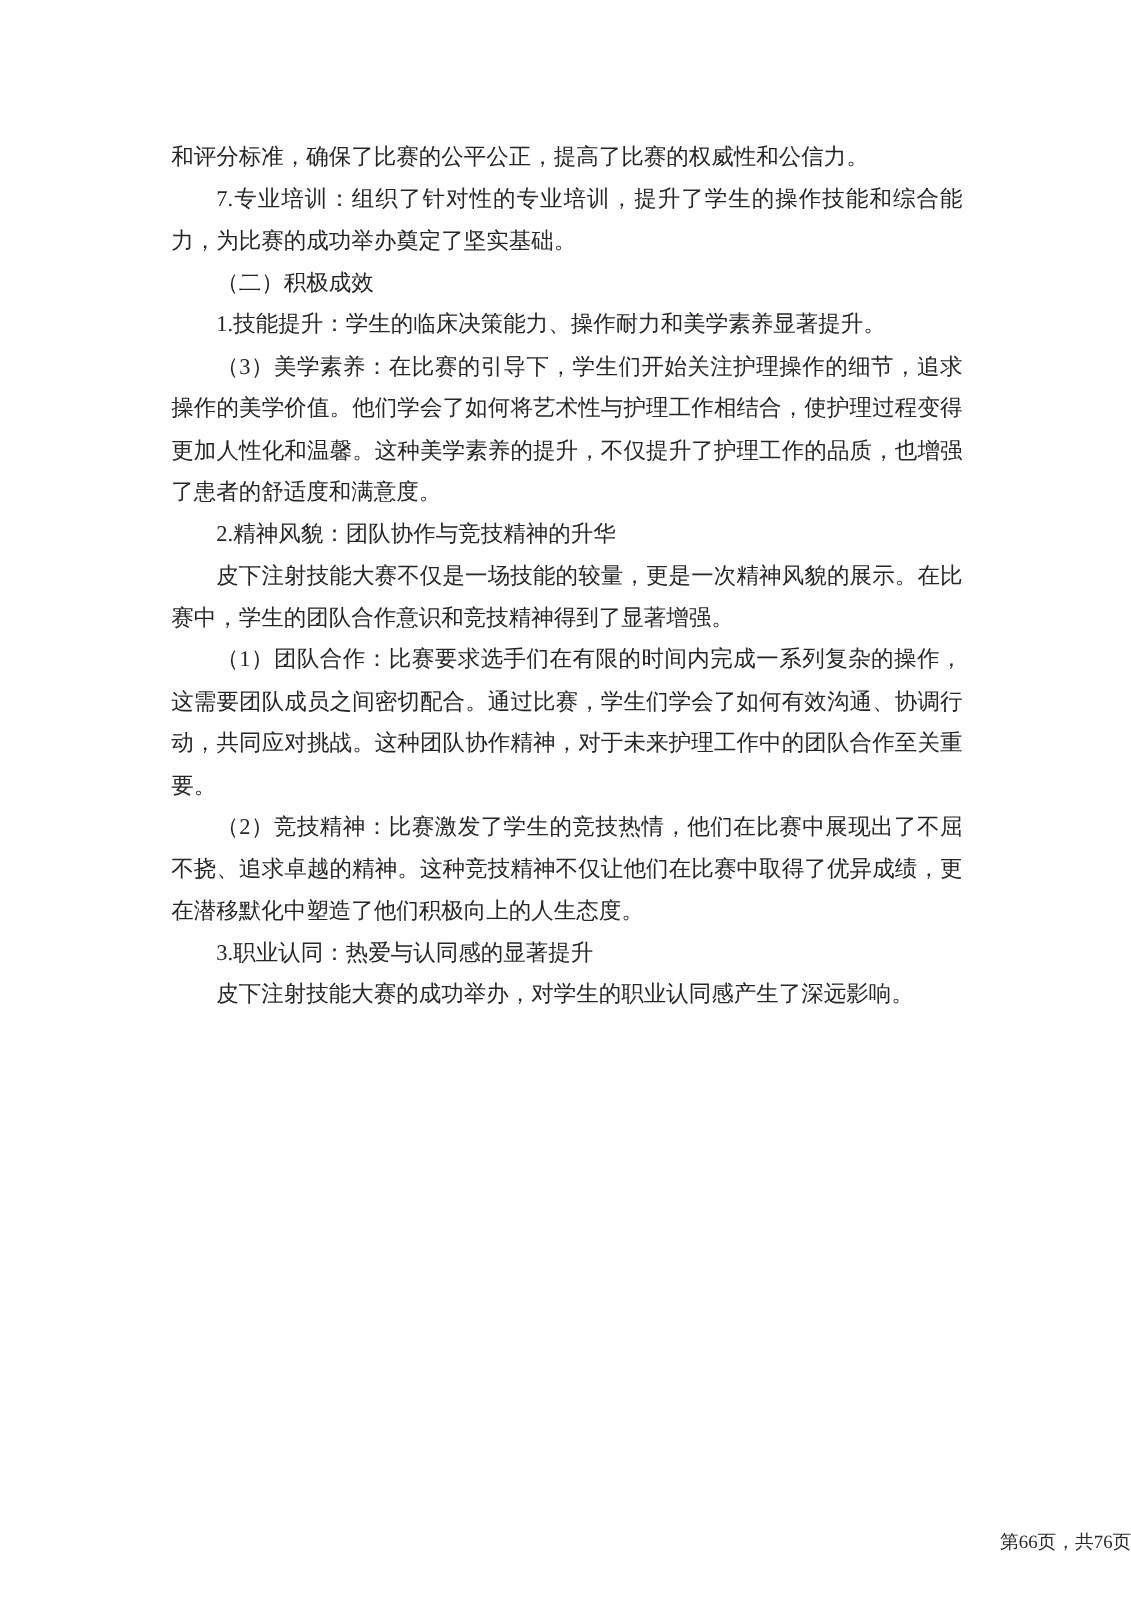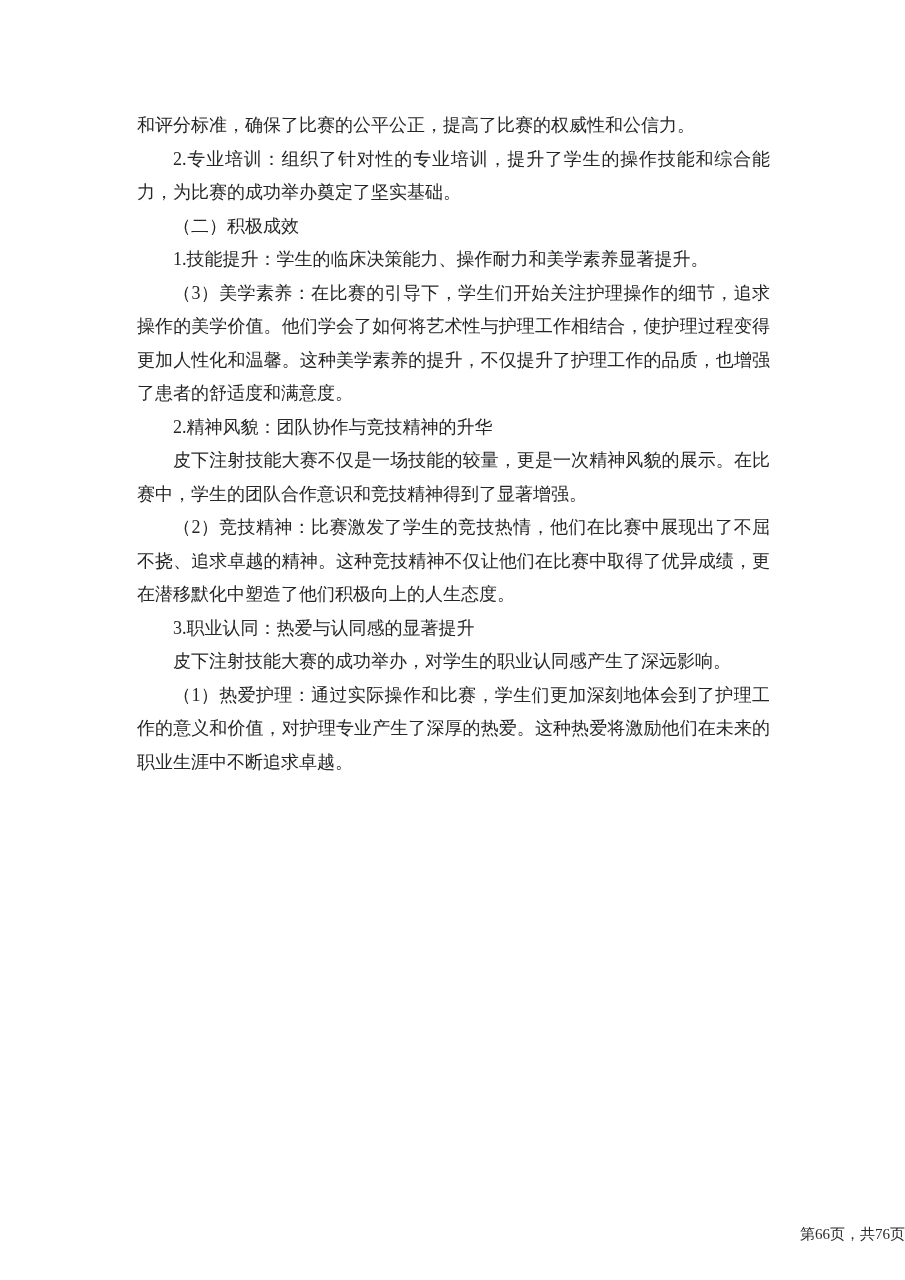--- a/index.html
+++ b/index.html
@@ -63,7 +63,7 @@
 
       <p class="para no-indent">和评分标准，确保了比赛的公平公正，提高了比赛的权威性和公信力。</p>
 
-      <p class="para">2.专业培训：组织了针对性的专业培训，提升了学生的操作技能和综合能力，为比赛的成功举办奠定了坚实基础。</p>
+      <p class="para">7.专业培训：组织了针对性的专业培训，提升了学生的操作技能和综合能力，为比赛的成功举办奠定了坚实基础。</p>
 
       <p class="para">（二）积极成效</p>
 

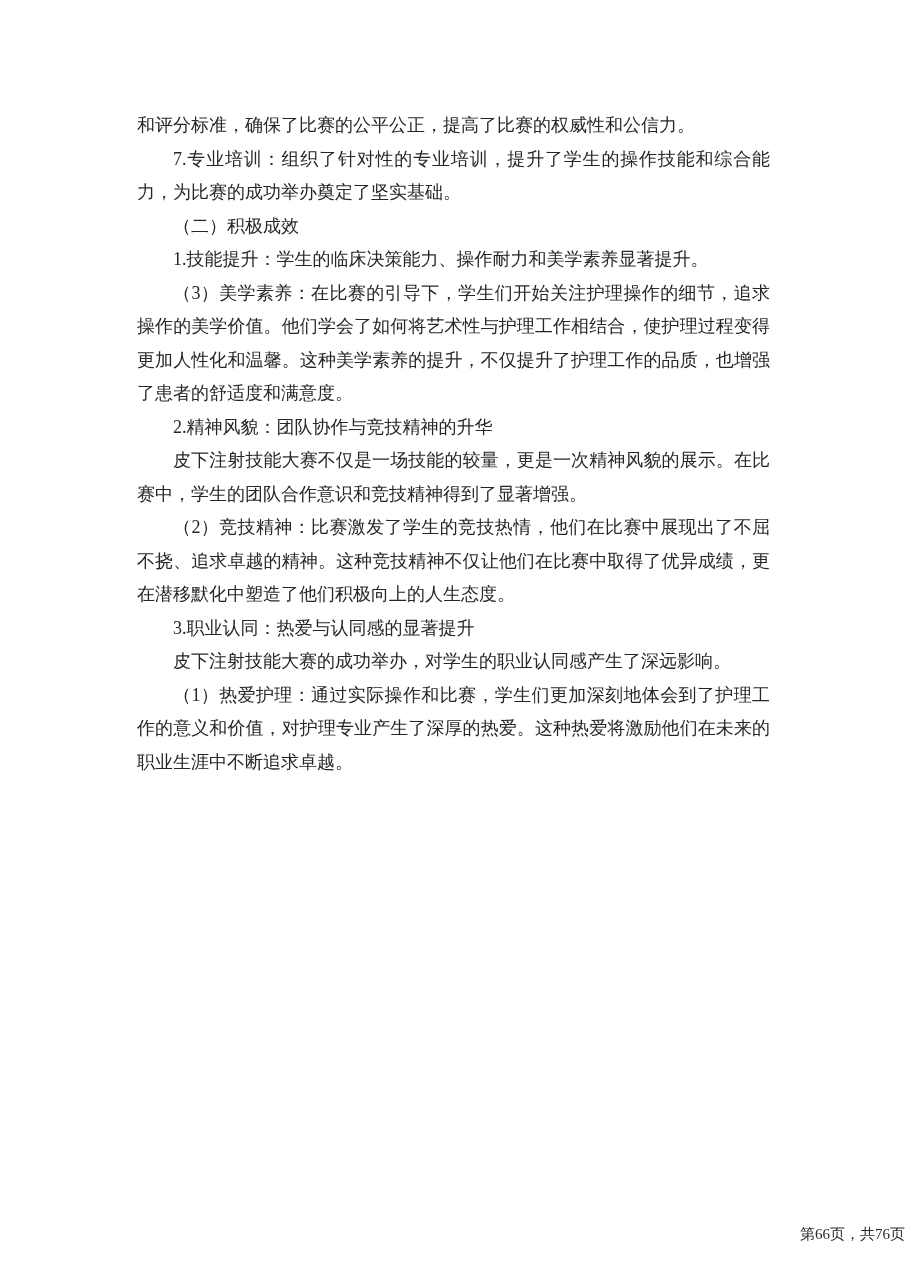--- a/index.html
+++ b/index.html
@@ -77,6 +77,7 @@
 
       <p class="para">皮下注射技能大赛不仅是一场技能的较量，更是一次精神风貌的展示。在比赛中，学生的团队合作意识和竞技精神得到了显著增强。</p>
 
+      <p class="para">（1）团队合作：比赛要求选手们在有限的时间内完成一系列复杂的操作，这需要团队成员之间密切配合。通过比赛，学生们学会了如何有效沟通、协调行动，共同应对挑战。这种团队协作精神，对于未来护理工作中的团队合作至关重要。</p>
 
       <p class="para">（2）竞技精神：比赛激发了学生的竞技热情，他们在比赛中展现出了不屈不挠、追求卓越的精神。这种竞技精神不仅让他们在比赛中取得了优异成绩，更在潜移默化中塑造了他们积极向上的人生态度。</p>
 

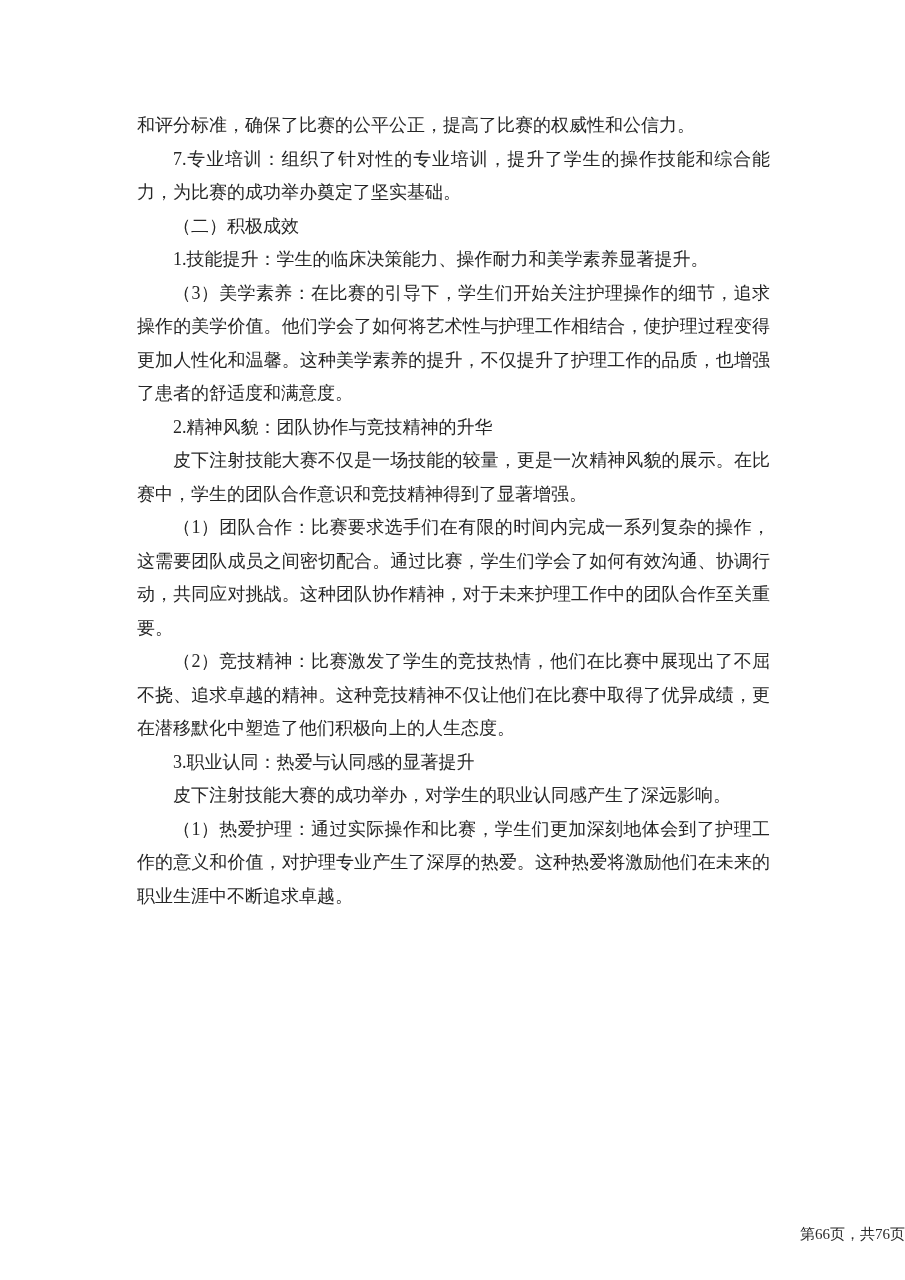--- a/index.html
+++ b/index.html
@@ -85,7 +85,6 @@
 
       <p class="para">皮下注射技能大赛的成功举办，对学生的职业认同感产生了深远影响。</p>
 
-      <p class="para">（1）热爱护理：通过实际操作和比赛，学生们更加深刻地体会到了护理工作的意义和价值，对护理专业产生了深厚的热爱。这种热爱将激励他们在未来的职业生涯中不断追求卓越。</p>
     </div>
 
   <div class="page-footer">

